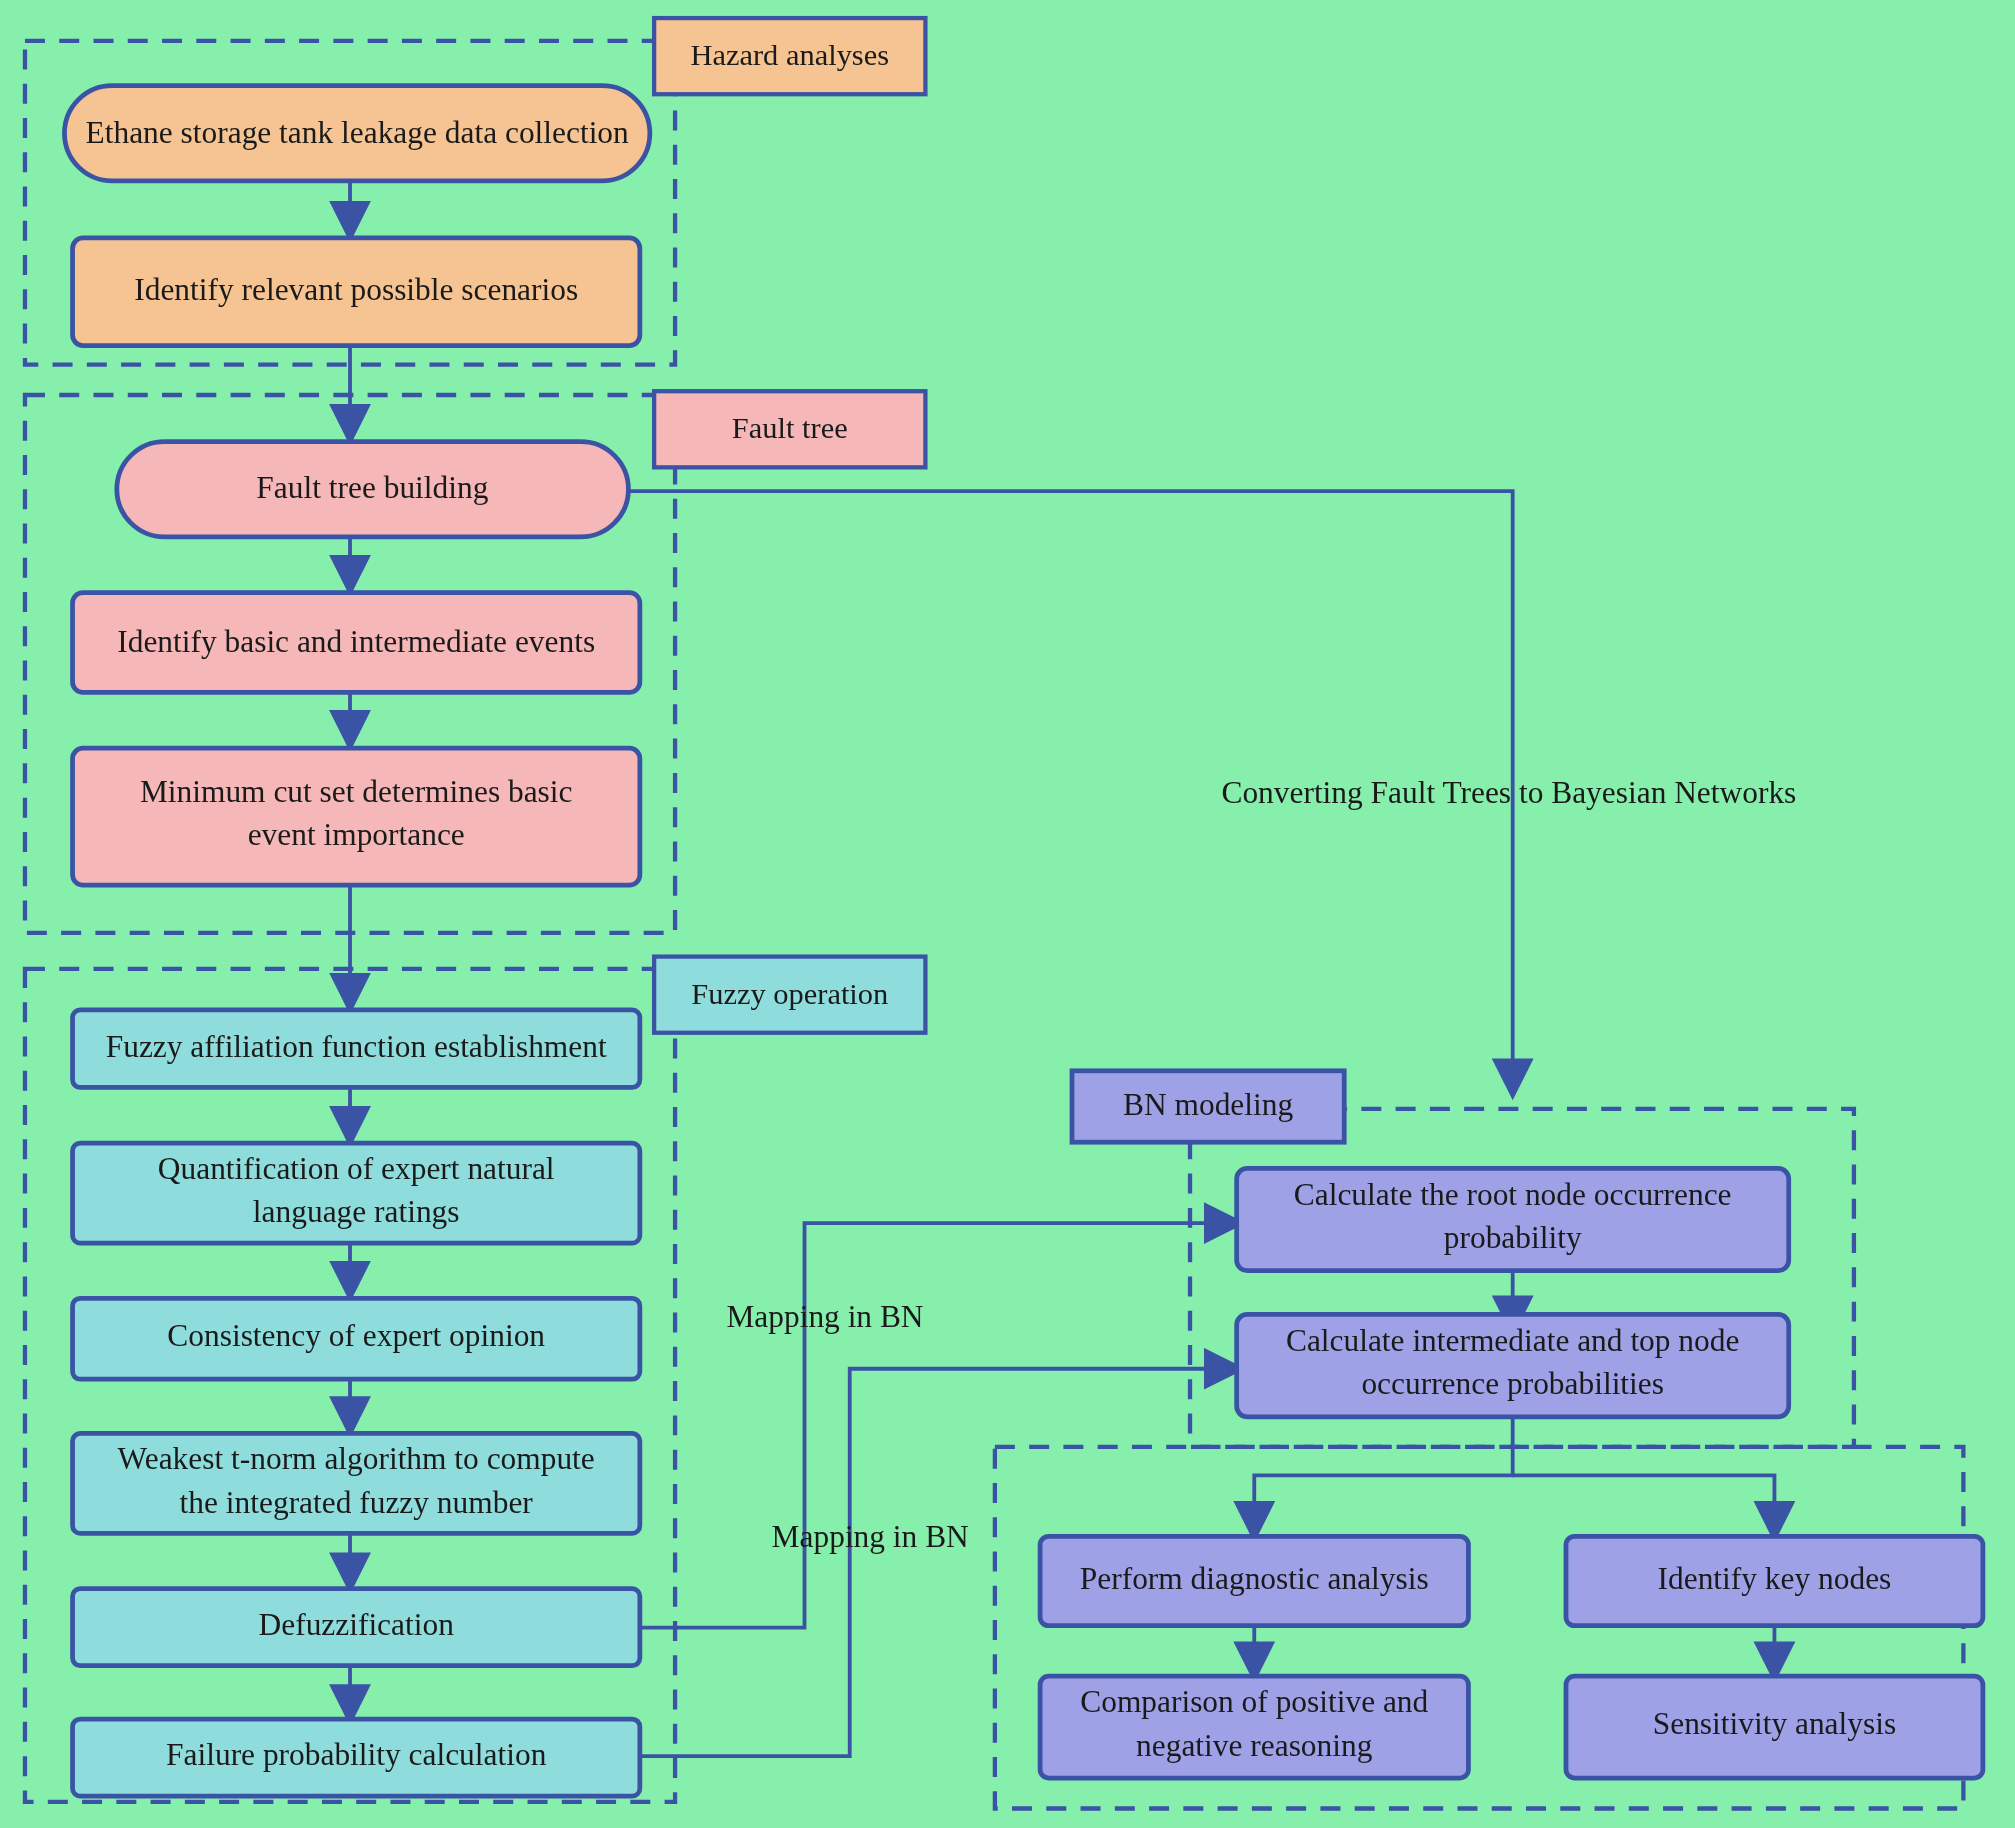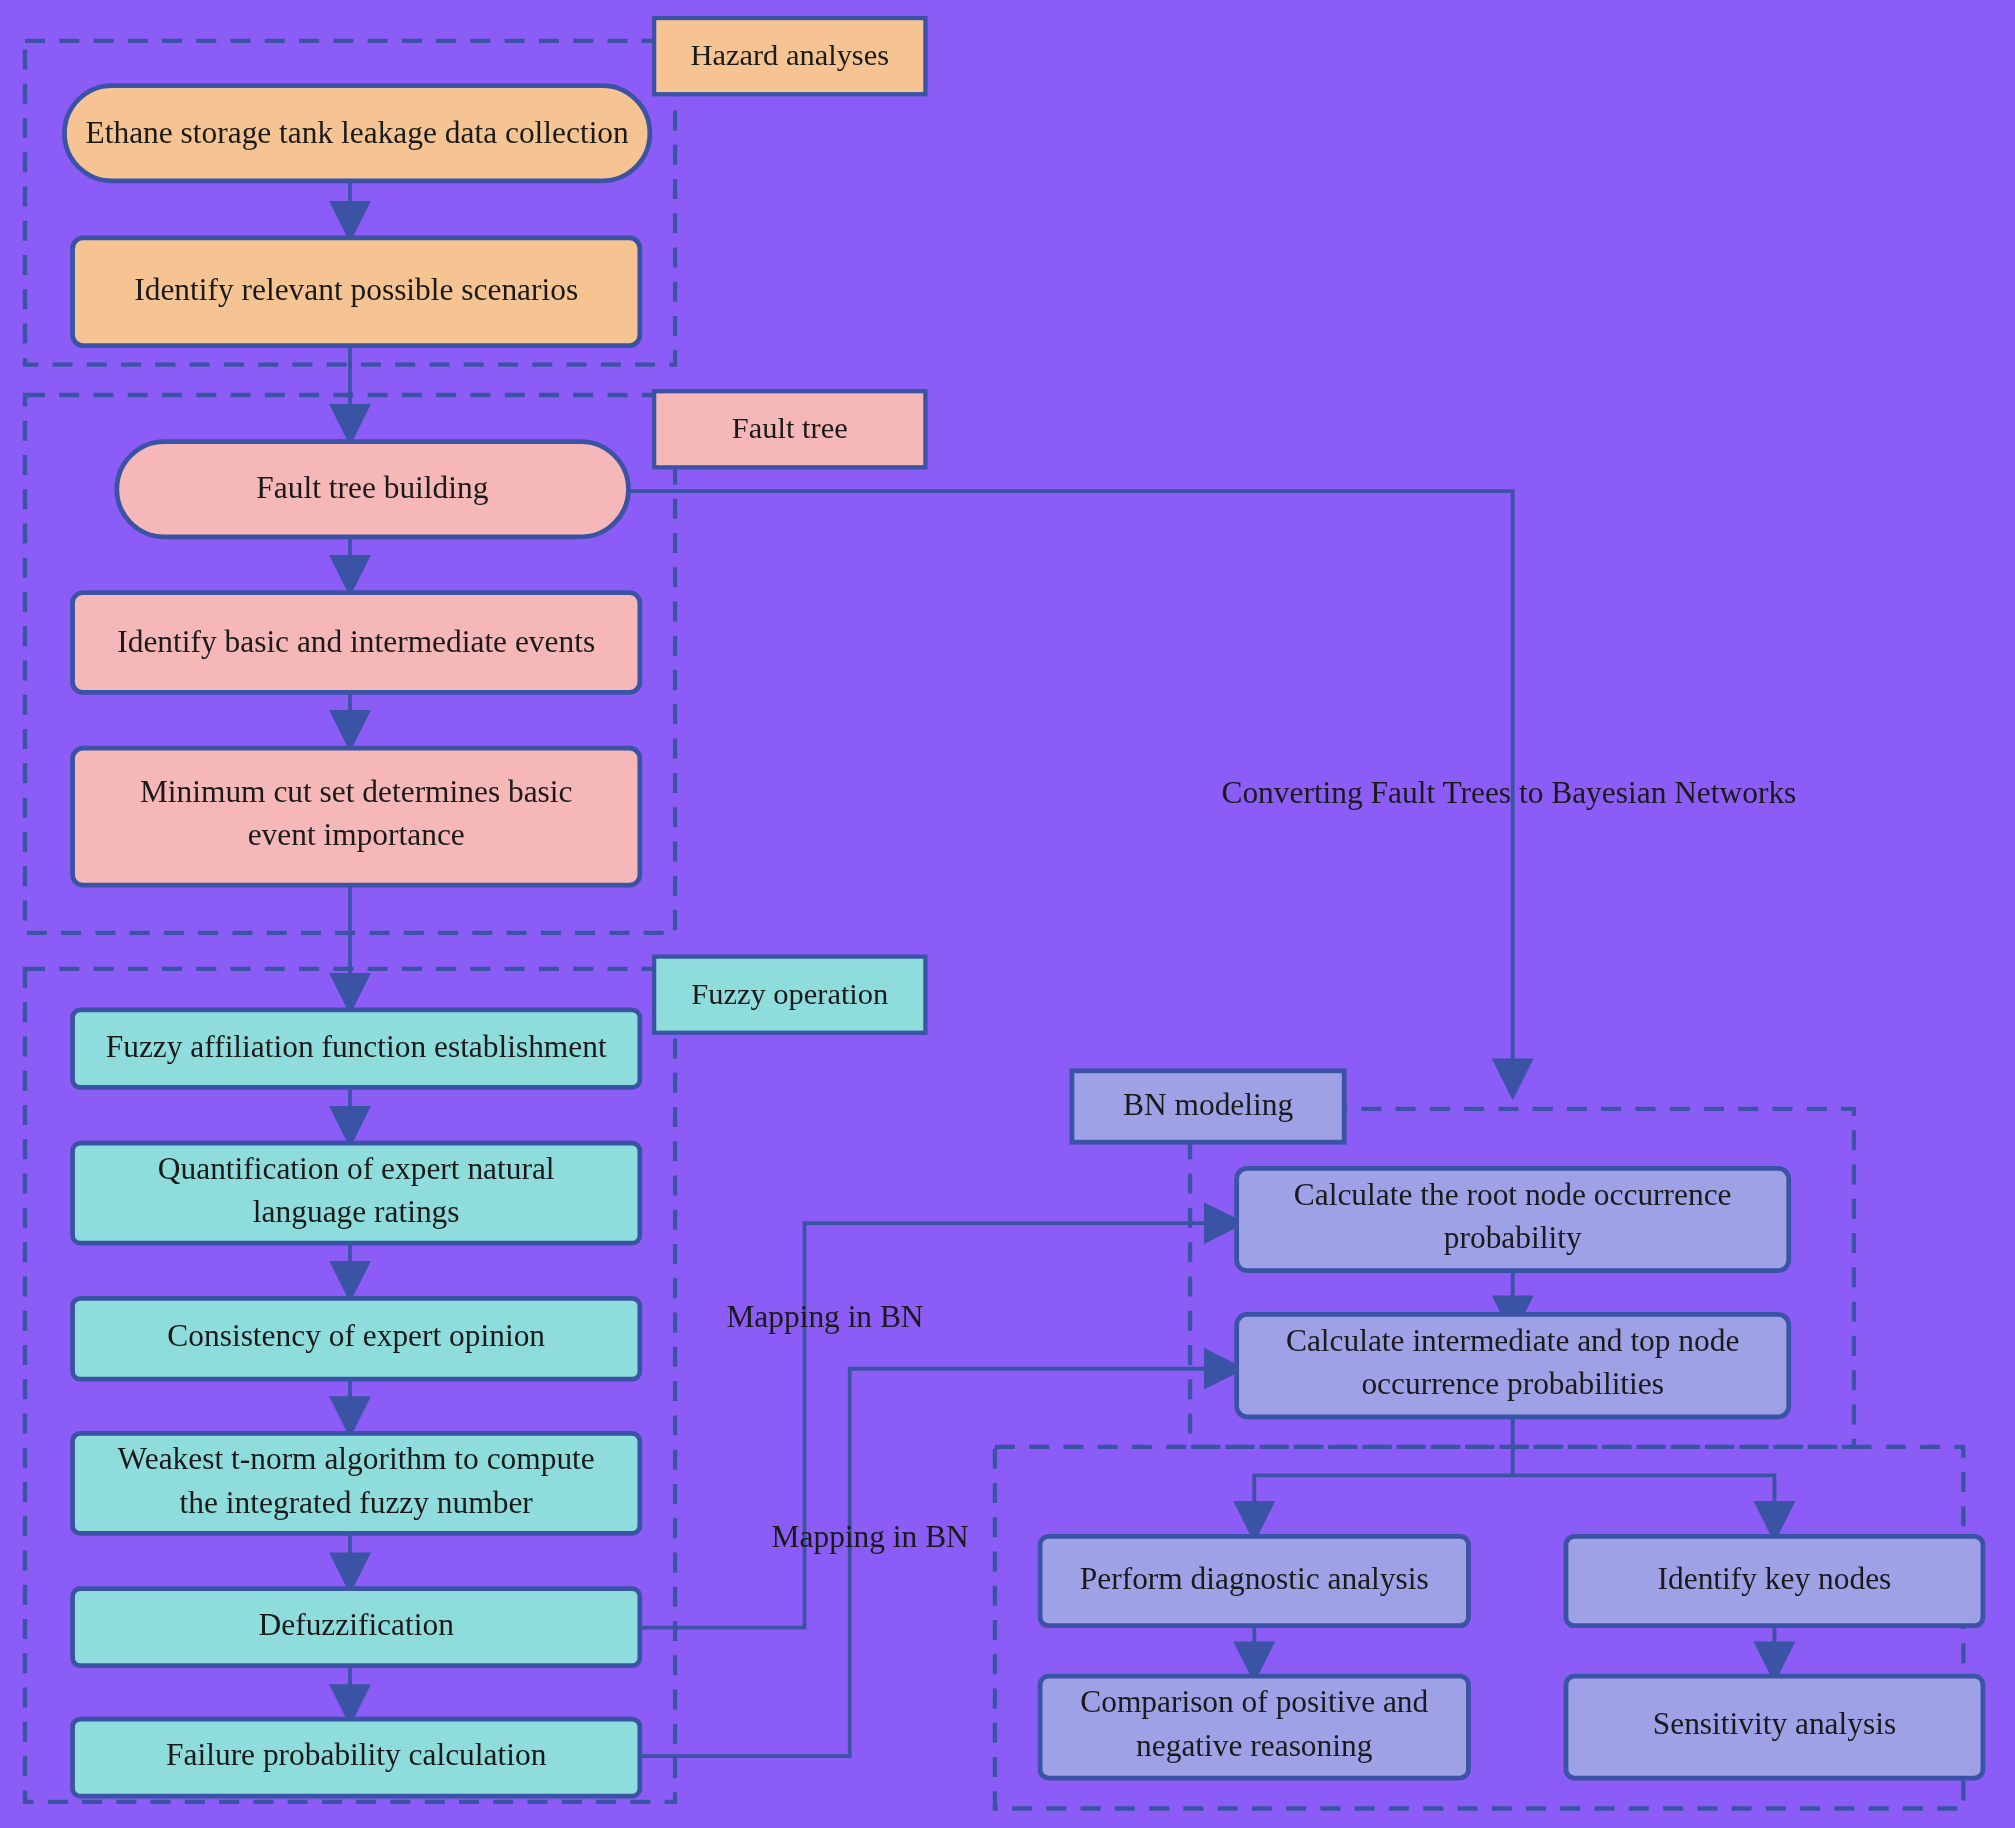--- a/index.html
+++ b/index.html
@@ -4,7 +4,7 @@
 <style>
   html,body{margin:0;padding:0;background:#ffffff;}
   body{font-family:"Liberation Serif","DejaVu Serif",serif;}
-  #stage{position:relative;width:2015px;height:1828px;background:#8b5cf6;overflow:hidden;text-align:center;}
+  #stage{position:relative;width:2015px;height:1828px;background:#86efac;overflow:hidden;text-align:center;}
   svg.canvas{position:absolute;left:0;top:0;width:2015px;height:1828px;}
   .nodeText{
     font-family:"Liberation Serif","DejaVu Serif",serif;

